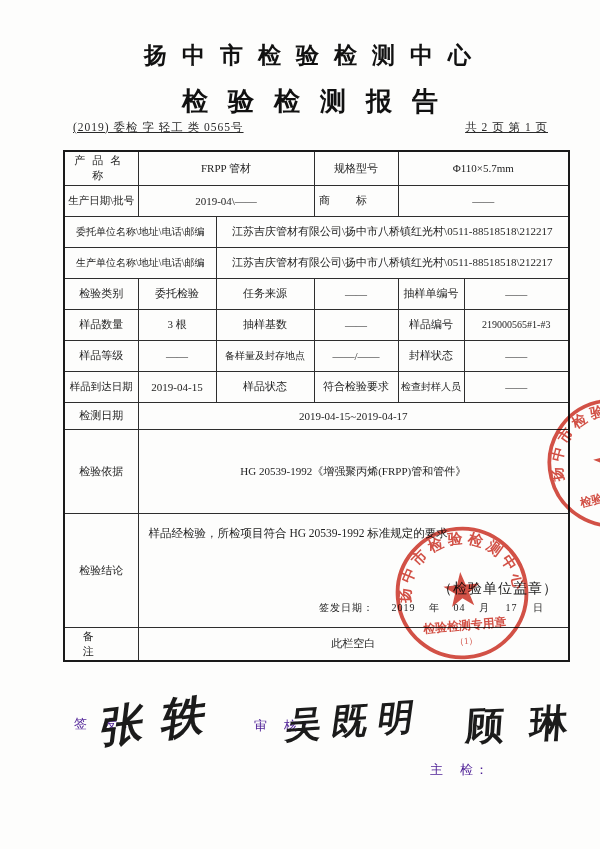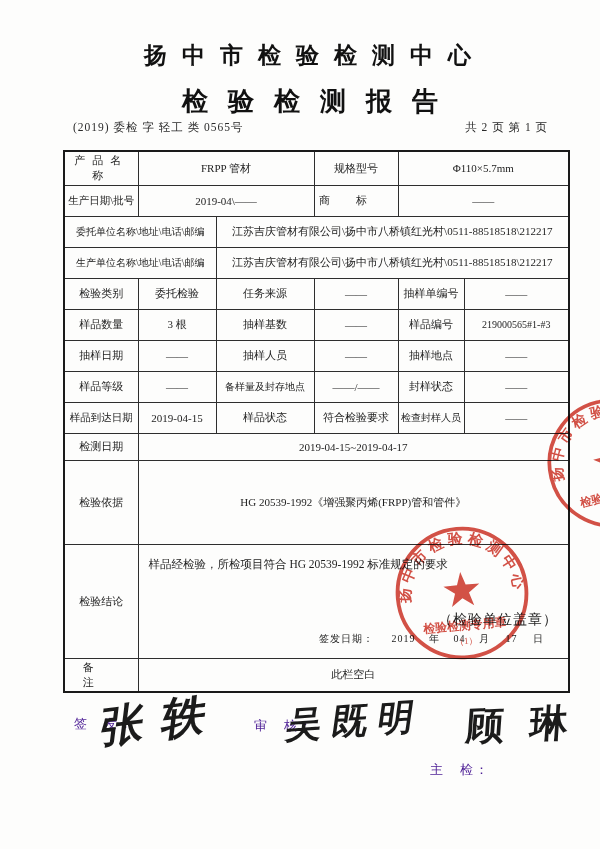--- a/index.html
+++ b/index.html
@@ -23,7 +23,7 @@
   .ref-line{
     position:absolute;top:120px;left:73px;right:52px;
     display:flex;justify-content:space-between;
-    font-size:11.5px;color:#2a2a2a;letter-spacing:1px;
+    font-size:11.5px;color:#2a2a2a;letter-spacing:1px;text-decoration:underline;
   }
   table.report{
     position:absolute;left:63px;top:150px;width:505px;

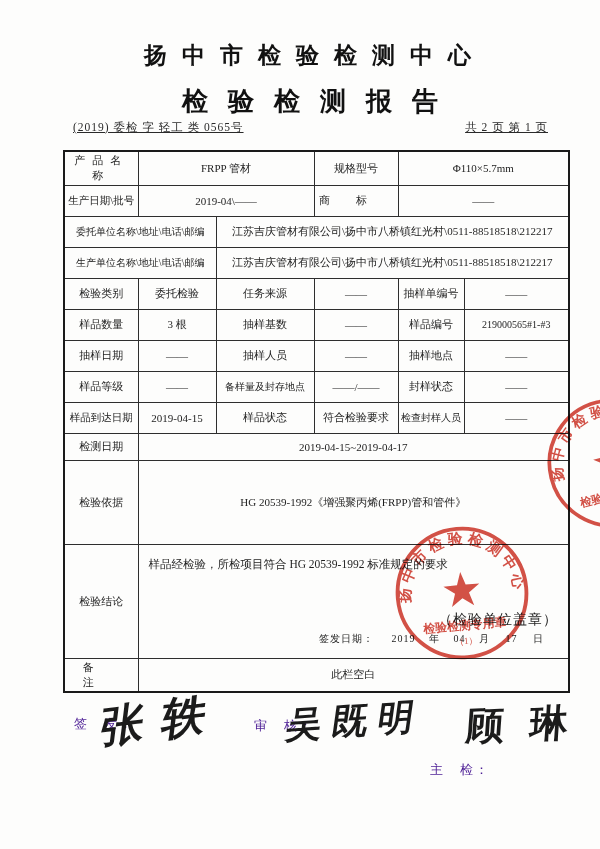--- a/index.html
+++ b/index.html
@@ -122,14 +122,6 @@
     <td class="small">219000565#1-#3</td>
   </tr>
   <tr class="rstd">
-    <td>抽样日期</td>
-    <td>——</td>
-    <td>抽样人员</td>
-    <td>——</td>
-    <td>抽样地点</td>
-    <td>——</td>
-  </tr>
-  <tr class="rstd">
     <td>样品等级</td>
     <td>——</td>
     <td class="small">备样量及封存地点</td>

